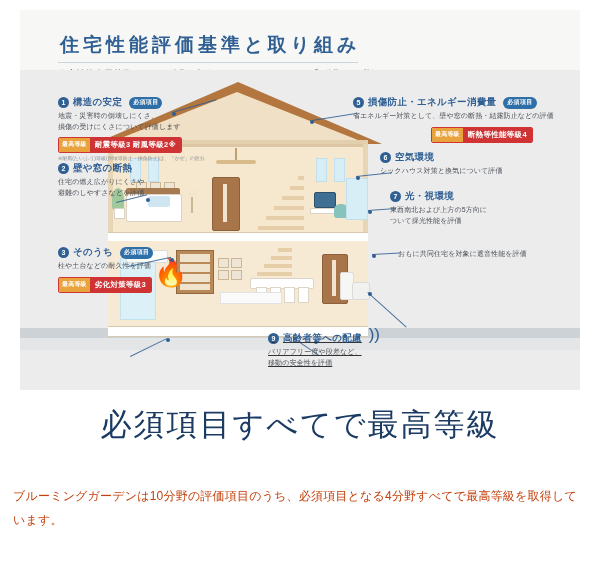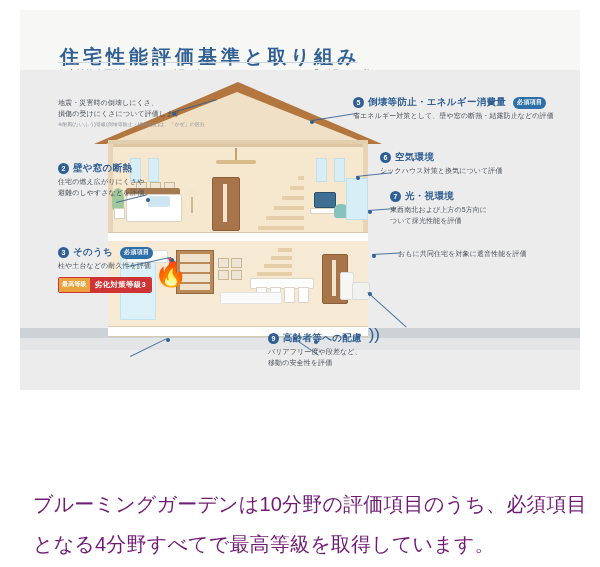--- a/index.html
+++ b/index.html
@@ -22,7 +22,6 @@
     font-size:19px;font-weight:700;letter-spacing:4px;
     color:#2f5f93;
     white-space:nowrap;
-    margin-top:12px;
   }
   .ig-rule{
     position:absolute;left:38px;top:52px;width:300px;height:1px;

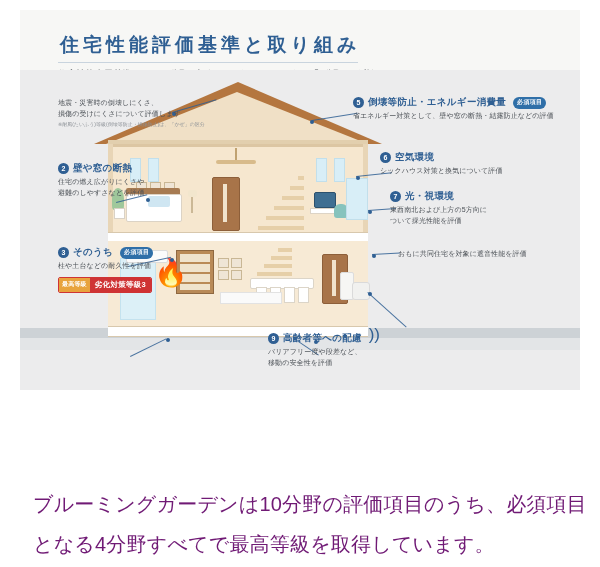--- a/index.html
+++ b/index.html
@@ -269,6 +269,11 @@
     </div>
 
     <div class="callout" style="left:38px;top:86px;width:150px;">
+      <div class="co-head">
+        <span class="num">1</span>
+        <span class="co-title">構造の安定</span>
+        <span class="req">必須項目</span>
+      </div>
       <div class="co-desc">地震・災害時の倒壊しにくさ、
 損傷の受けにくさについて評価します</div>
       <div class="note">※耐風(たいふう)等級(倒壊等防止・損傷防止)は、「かぜ」の区分</div>

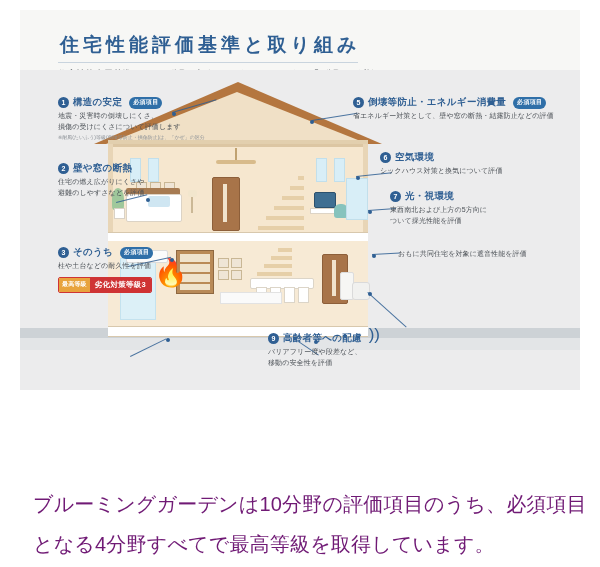--- a/index.html
+++ b/index.html
@@ -305,7 +305,7 @@
     <div class="callout" style="left:333px;top:86px;width:215px;">
       <div class="co-head">
         <span class="num">5</span>
-        <span class="co-title">倒壊等防止・エネルギー消費量</span>
+        <span class="co-title">損傷防止・エネルギー消費量</span>
         <span class="req">必須項目</span>
       </div>
       <div class="co-desc">省エネルギー対策として、壁や窓の断熱・結露防止などの評価</div>

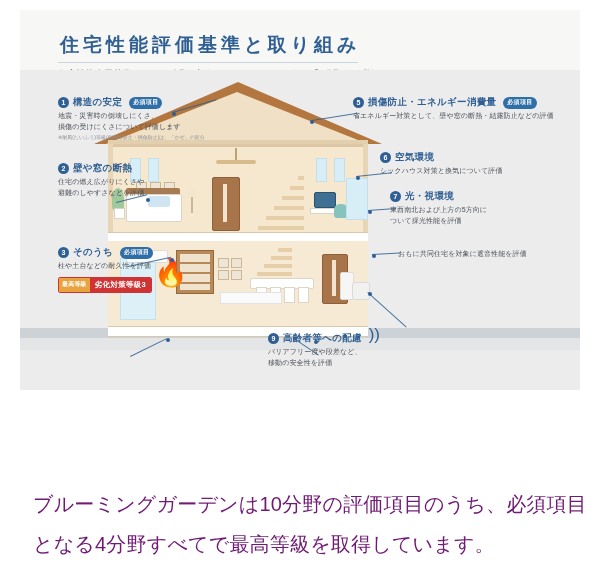--- a/index.html
+++ b/index.html
@@ -309,6 +309,10 @@
         <span class="req">必須項目</span>
       </div>
       <div class="co-desc">省エネルギー対策として、壁や窓の断熱・結露防止などの評価</div>
+      <div class="grade" style="margin-left:78px;">
+        <span class="tag">最高等級</span>
+        <span class="val">断熱等性能等級4</span>
+      </div>
     </div>
 
     <div class="callout" style="left:360px;top:141px;width:190px;">

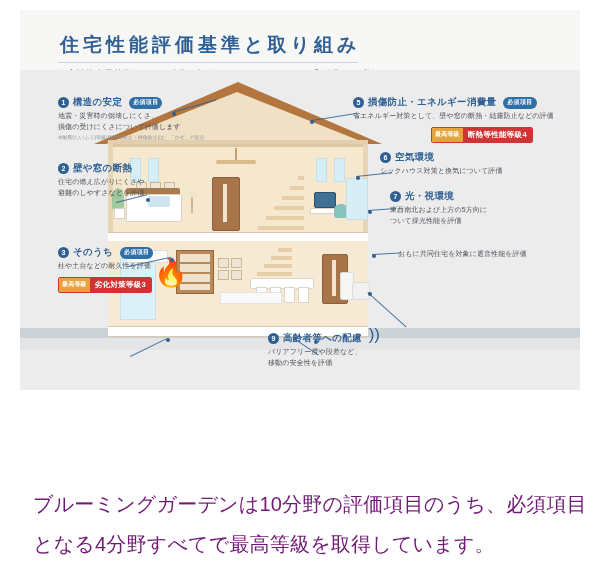--- a/index.html
+++ b/index.html
@@ -276,6 +276,10 @@
       </div>
       <div class="co-desc">地震・災害時の倒壊しにくさ、
 損傷の受けにくさについて評価します</div>
+      <div class="grade">
+        <span class="tag">最高等級</span>
+        <span class="val">耐震等級3  耐風等級2※</span>
+      </div>
       <div class="note">※耐風(たいふう)等級(倒壊等防止・損傷防止)は、「かぜ」の区分</div>
     </div>
 

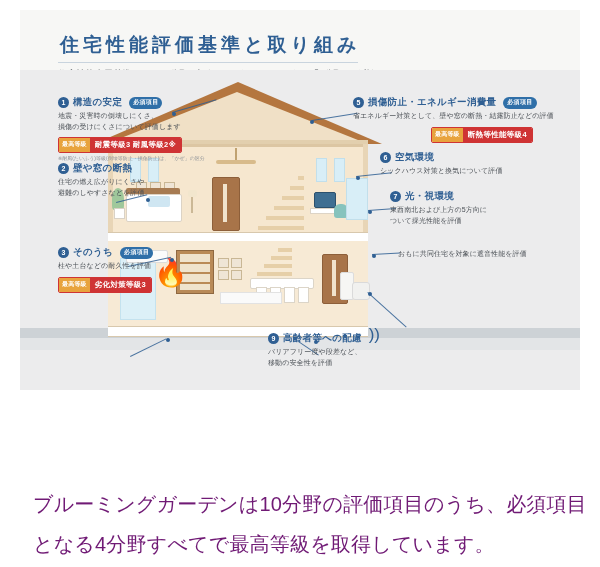--- a/index.html
+++ b/index.html
@@ -340,7 +340,7 @@
       <div class="co-desc">おもに共同住宅を対象に遮音性能を評価</div>
     </div>
 
-    <div class="callout" style="left:248px;top:322px;width:125px;">
+    <div class="callout" style="left:248px;top:322px;width:125px;text-decoration:underline;">
       <div class="co-head">
         <span class="num">9</span>
         <span class="co-title">高齢者等への配慮</span>

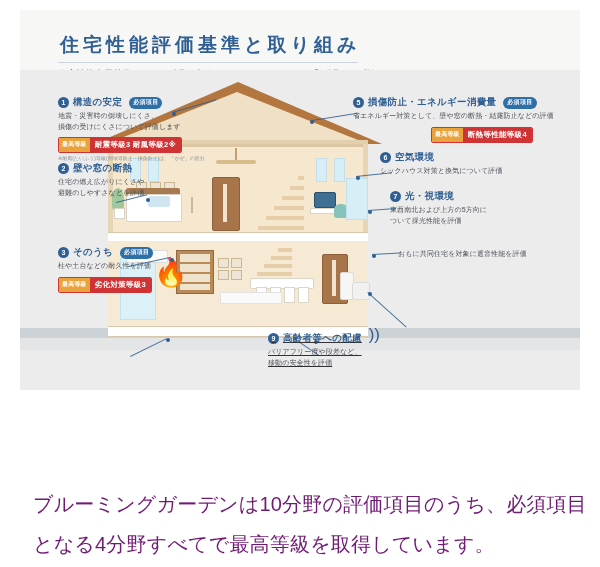--- a/index.html
+++ b/index.html
@@ -352,6 +352,7 @@
 
   </div>
 
+  <div class="headline">必須項目すべてで最高等級</div>
 
   <div class="bodytext">ブルーミングガーデンは10分野の評価項目のうち、必須項目となる4分野すべてで最高等級を取得しています。</div>
 

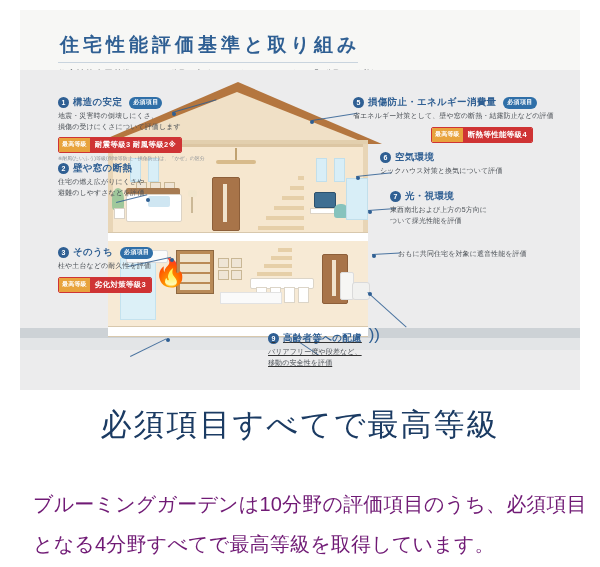--- a/index.html
+++ b/index.html
@@ -156,8 +156,8 @@
     font-size:31px;color:#1b3b63;letter-spacing:2px;
   }
   .bodytext{
-    position:absolute;left:33px;top:484px;width:568px;
-    font-size:20px;line-height:2;color:#701a75;letter-spacing:.2px;
+    position:absolute;left:13px;top:484px;width:568px;
+    font-size:12px;line-height:2;color:#c2410c;letter-spacing:.2px;
   }
 </style>
 </head>

